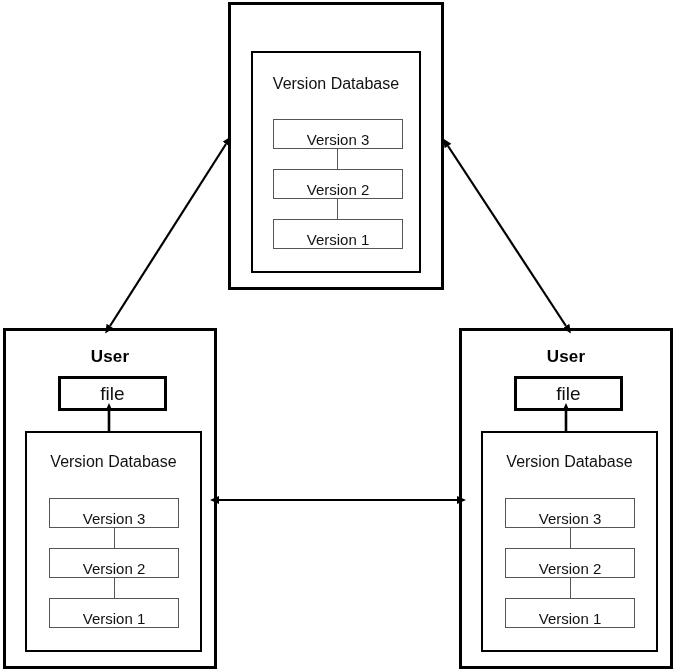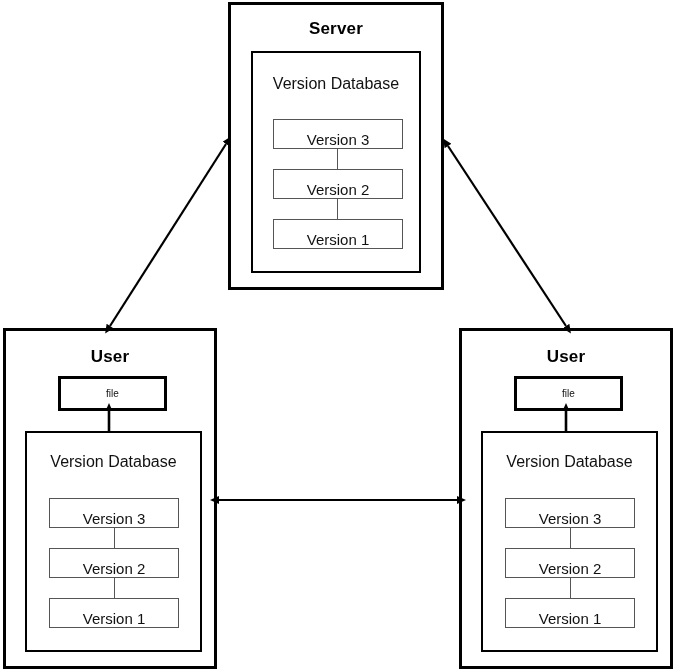--- a/index.html
+++ b/index.html
@@ -135,7 +135,6 @@
   </svg>
 
   <div class="node-box" style="left:228px; top:2px; width:216px; height:288px;">
-    <div class="node-title" style="top:14px;">Server</div>
 
     <div class="db-box" style="left:20px; top:46px; width:170px; height:222px;">
       <div class="db-title" style="top:22px;">Version Database</div>

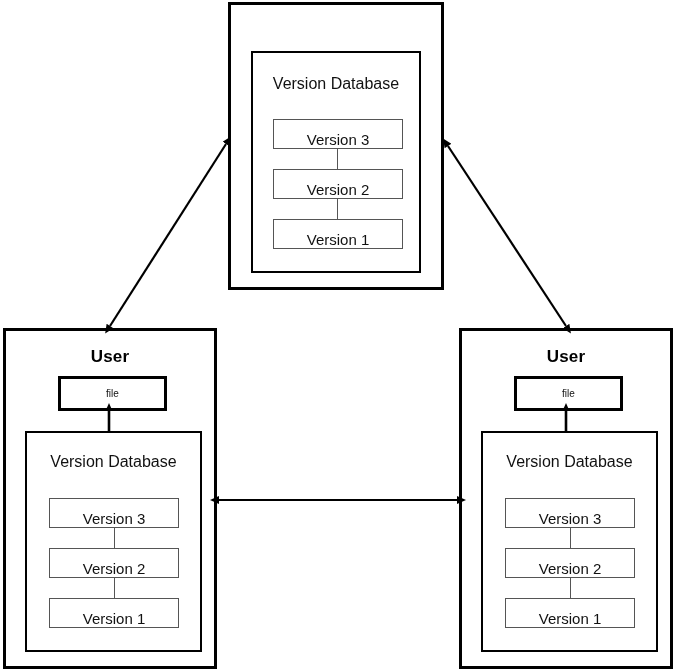--- a/index.html
+++ b/index.html
@@ -95,7 +95,7 @@
     display: flex;
     align-items: center;
     justify-content: center;
-    font-size: 10px;
+    font-size: 19px;
     color: #111111;
     z-index: 4;
   }

